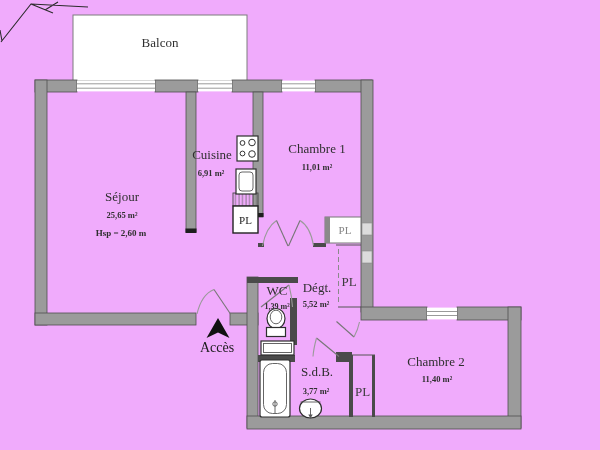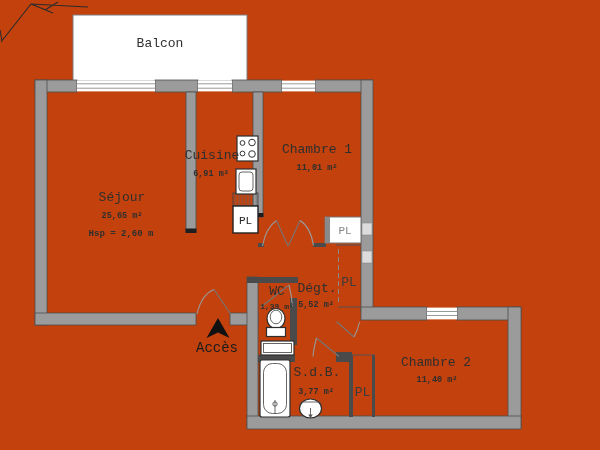--- a/index.html
+++ b/index.html
@@ -3,8 +3,8 @@
 <meta charset="utf-8">
 <style>
   html,body{margin:0;padding:0;background:#ffffff;}
-  .page{position:relative;width:600px;height:450px;background:#c2410c;overflow:hidden;
-        font-family:Liberation Mono, monospace;}
+  .page{position:relative;width:600px;height:450px;background:#f0abfc;overflow:hidden;
+        font-family:Liberation Serif, serif;}
   svg{display:block;}
   .wall{fill:#9b9b9b;stroke:#4f4f4f;stroke-width:0.8;}
   .wall-light{fill:#dcdcdc;stroke:#8a8a8a;stroke-width:0.6;}

